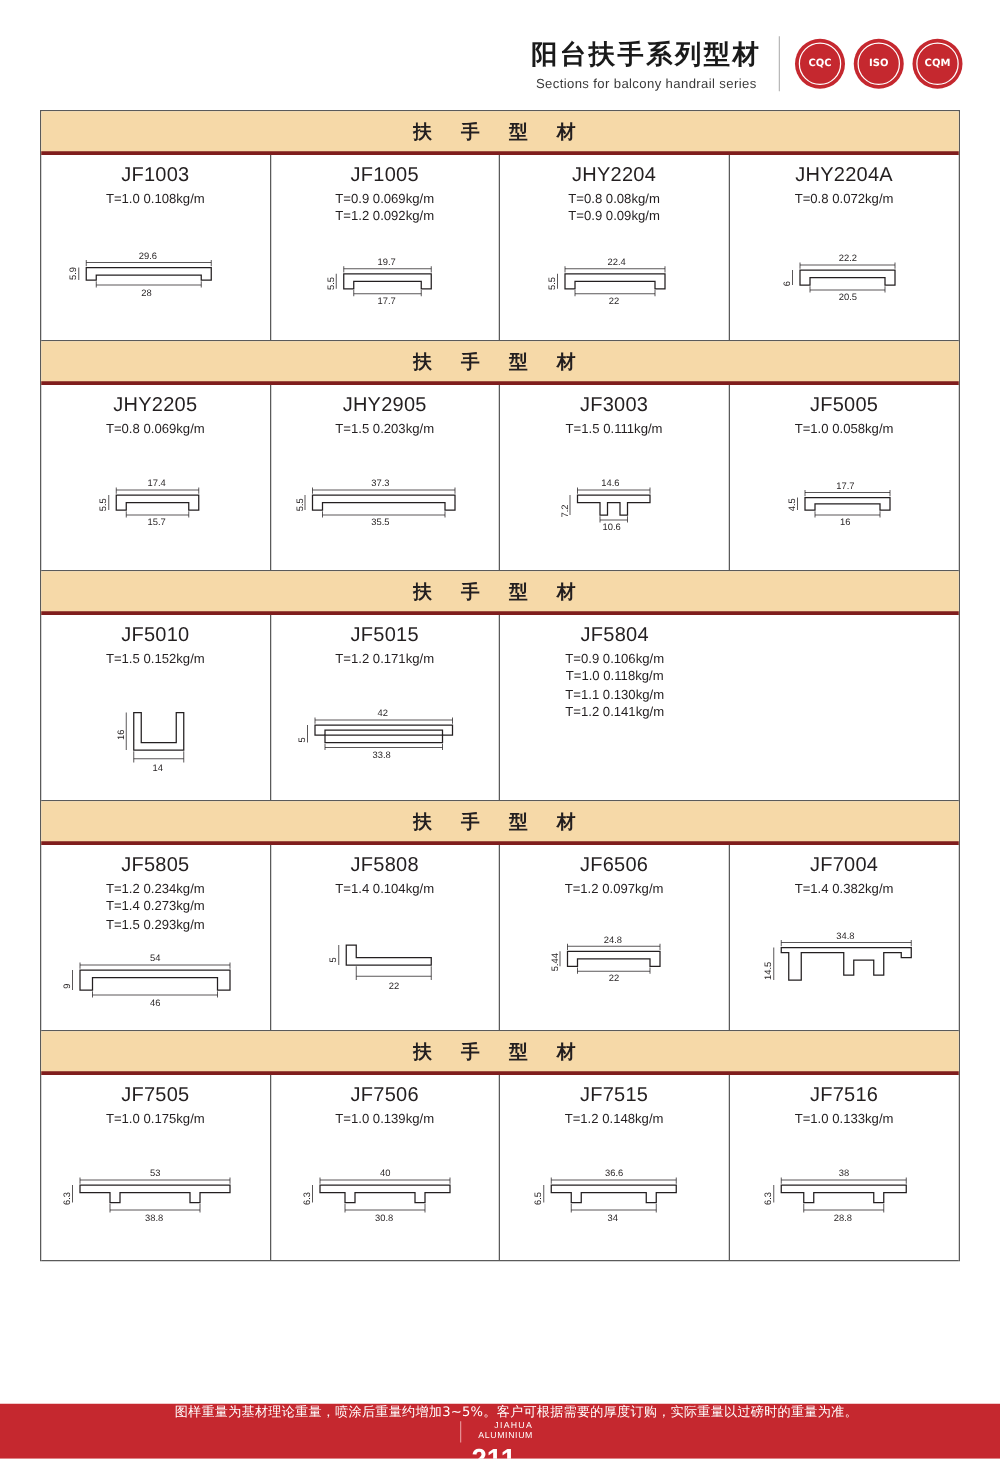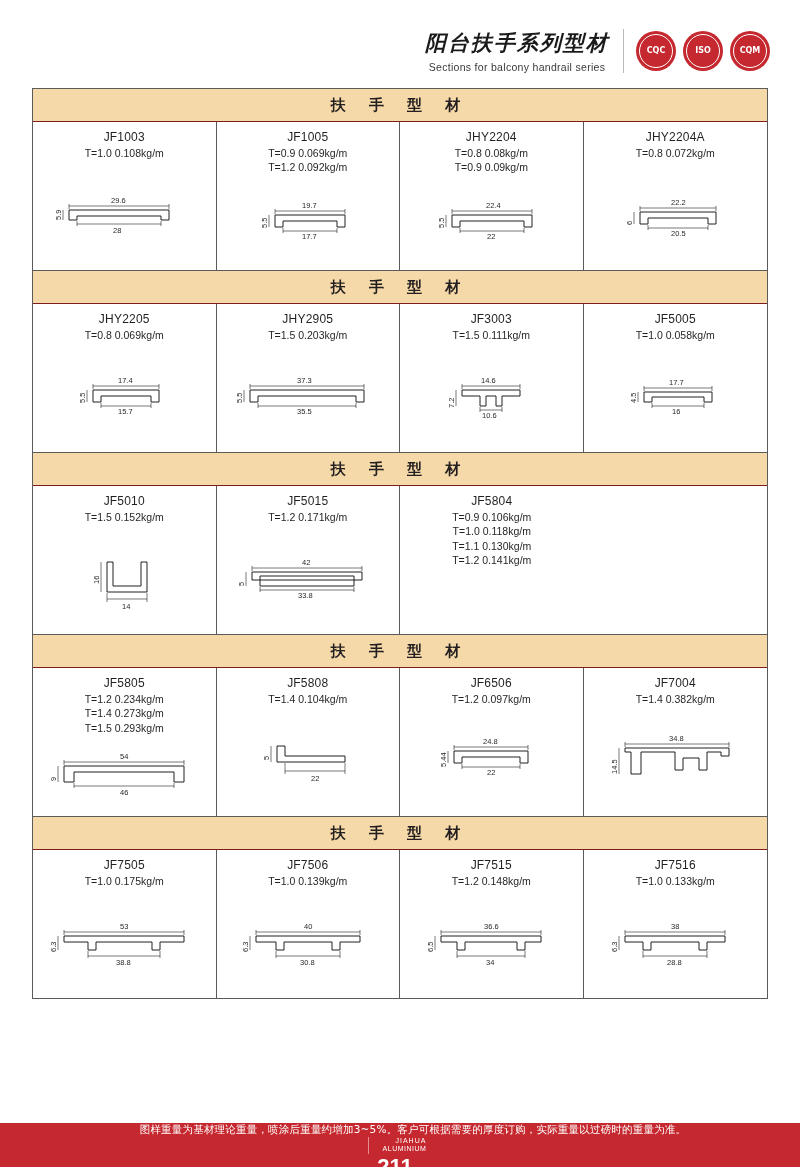--- a/index.html
+++ b/index.html
@@ -23,7 +23,6 @@
   .header-cn {
     font-size: 21px; font-weight:bold; letter-spacing: 2px; color:#1a1a1a;
     font-family:"DejaVu Sans", sans-serif;
-    font-style:italic;
   }
   .header-en {
     font-size: 10.5px; color:#3a3a3a; letter-spacing:0.3px; margin-top:4px;

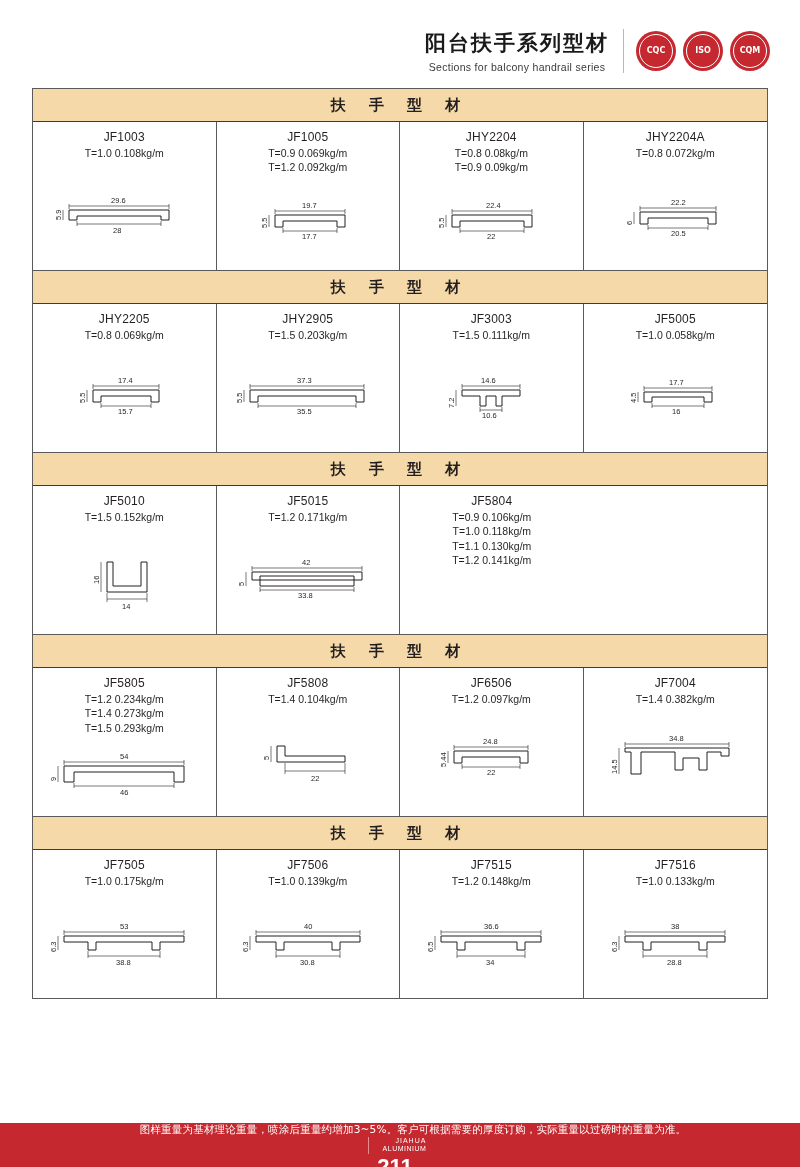--- a/index.html
+++ b/index.html
@@ -54,7 +54,7 @@
   }
   .band {
     background:#f6d9a8;
-    border-bottom:1px solid #7f1d1d;
+    border-bottom:3px solid #7f1d1d;
     text-align:center;
     font-size:15px;
     font-weight:bold;

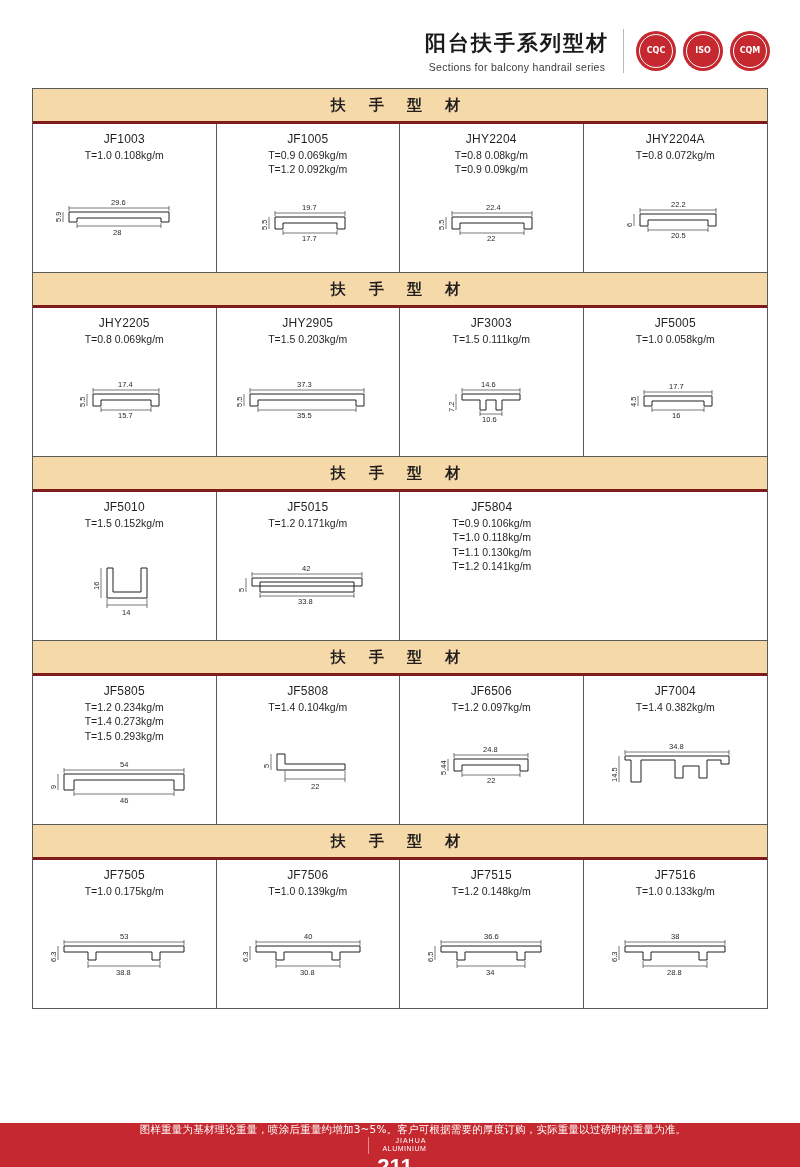--- a/index.html
+++ b/index.html
@@ -76,7 +76,7 @@
     position:relative;
   }
   .cell:last-child { border-right:none; }
-  .code { font-size:12px; margin-bottom:2px; letter-spacing:0.2px;text-align:center; }
+  .code { font-size:16px; margin-bottom:2px; letter-spacing:0.2px;text-align:center; }
   .spec { font-size:10.5px; line-height:1.38; text-align:center; }
   .fig {
     flex:1; width:100%;

